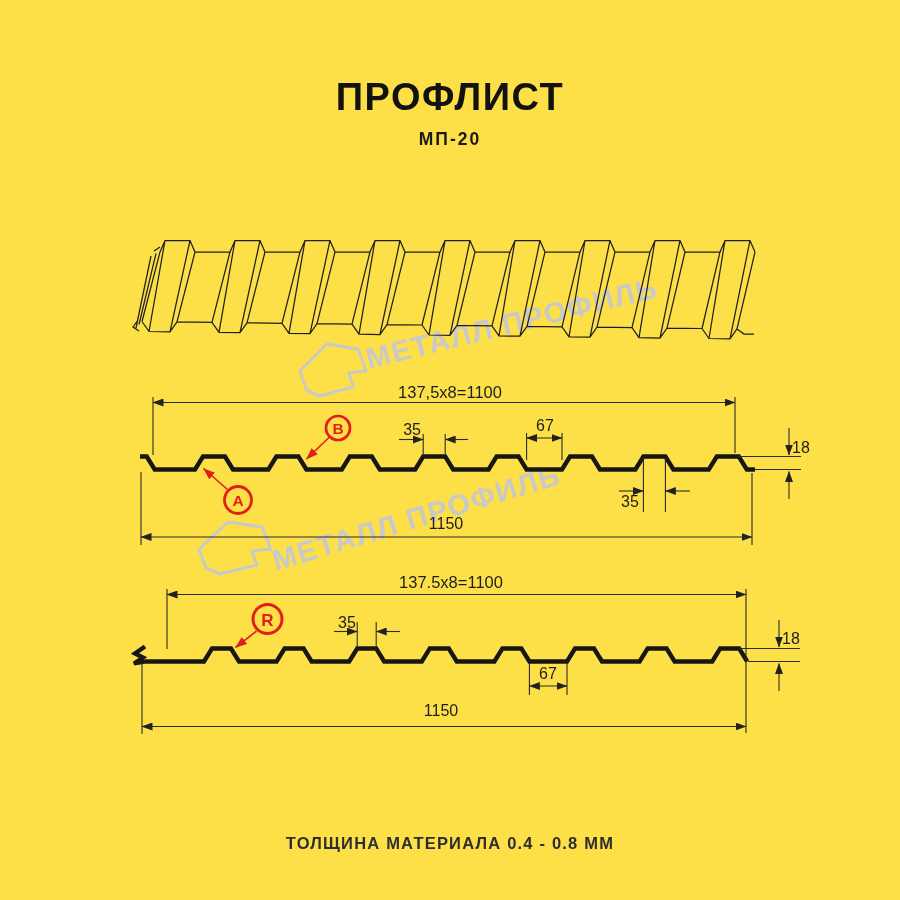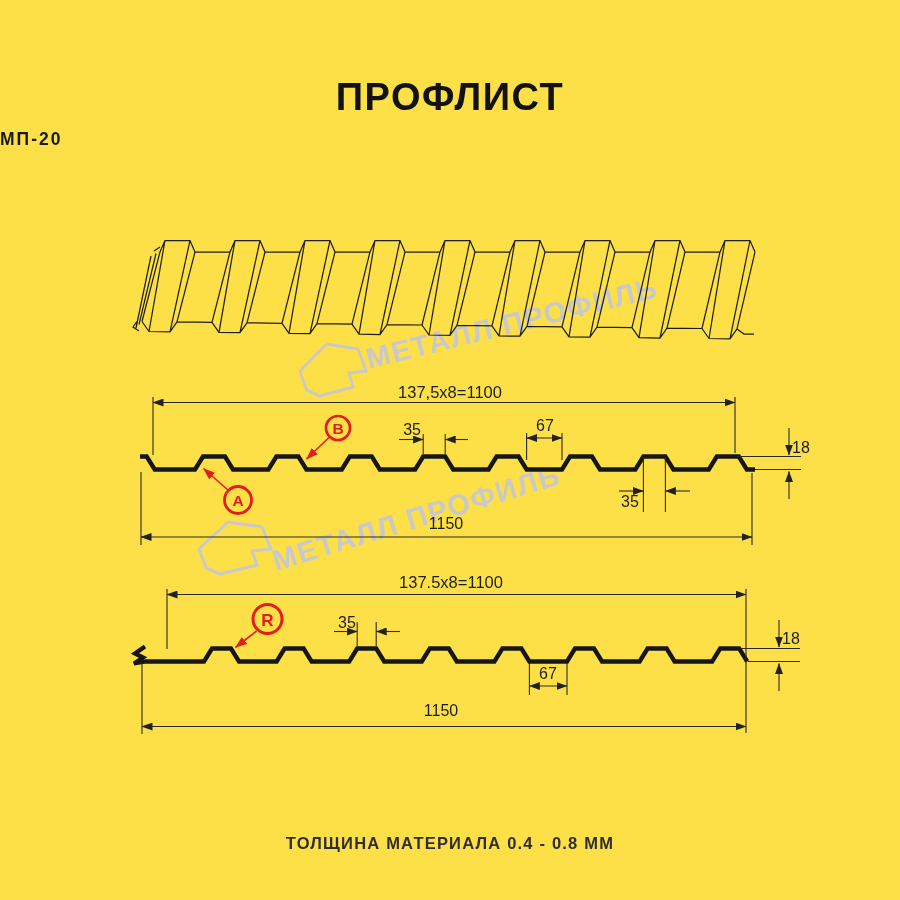--- a/index.html
+++ b/index.html
@@ -24,6 +24,7 @@
   }
   .subtitle{
     position:absolute;top:129px;left:0;width:100%;
+    text-align:center;
     font-size:17.5px;font-weight:600;letter-spacing:2px;
     color:#1a1a1a;
   }

